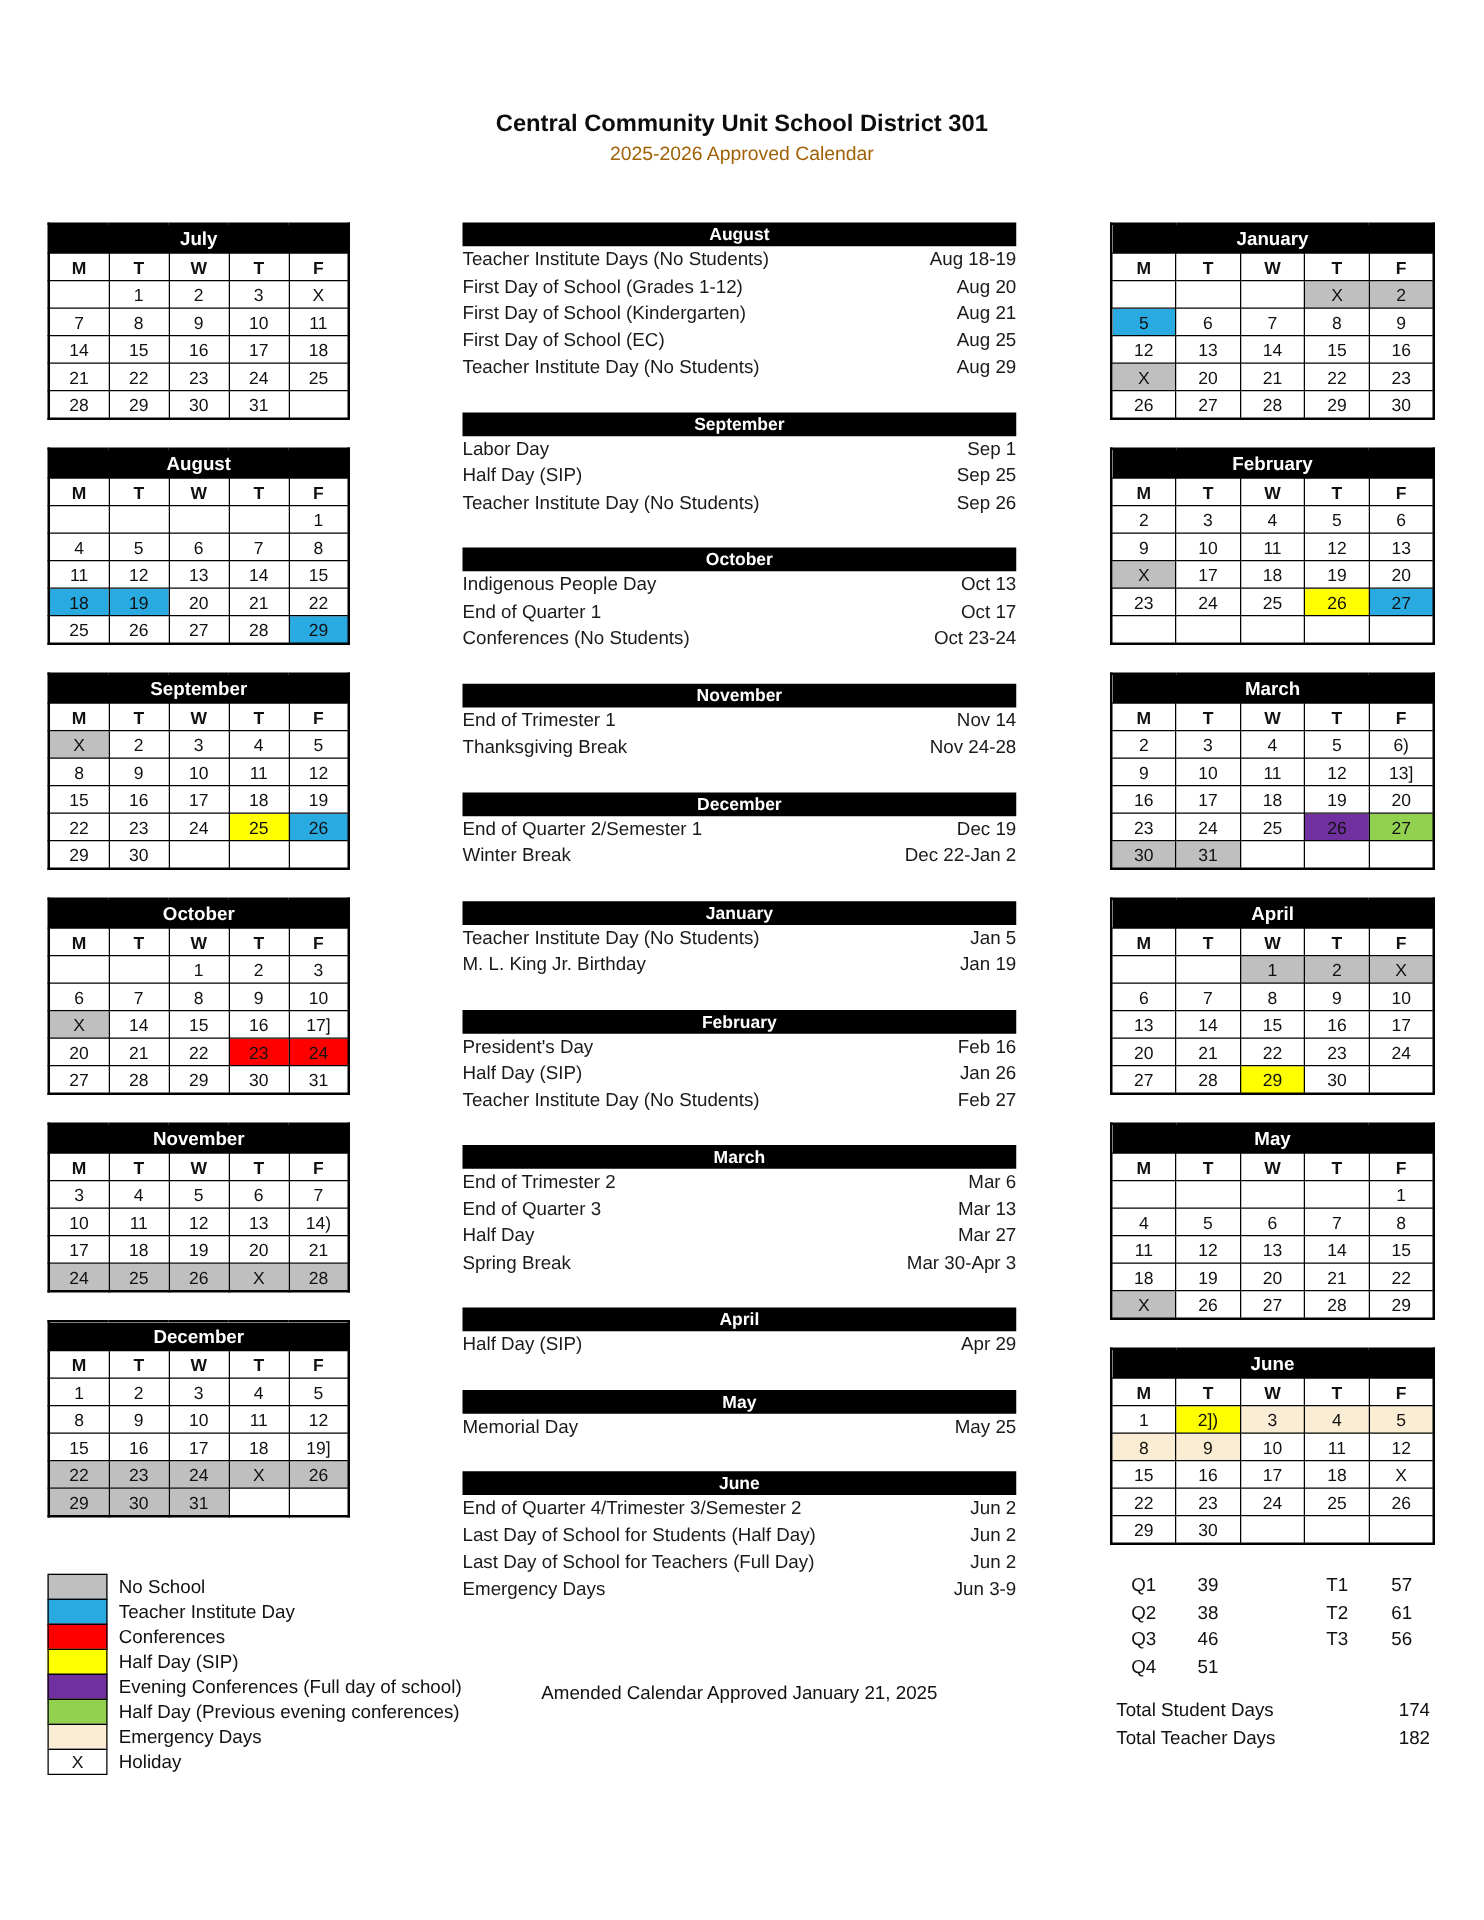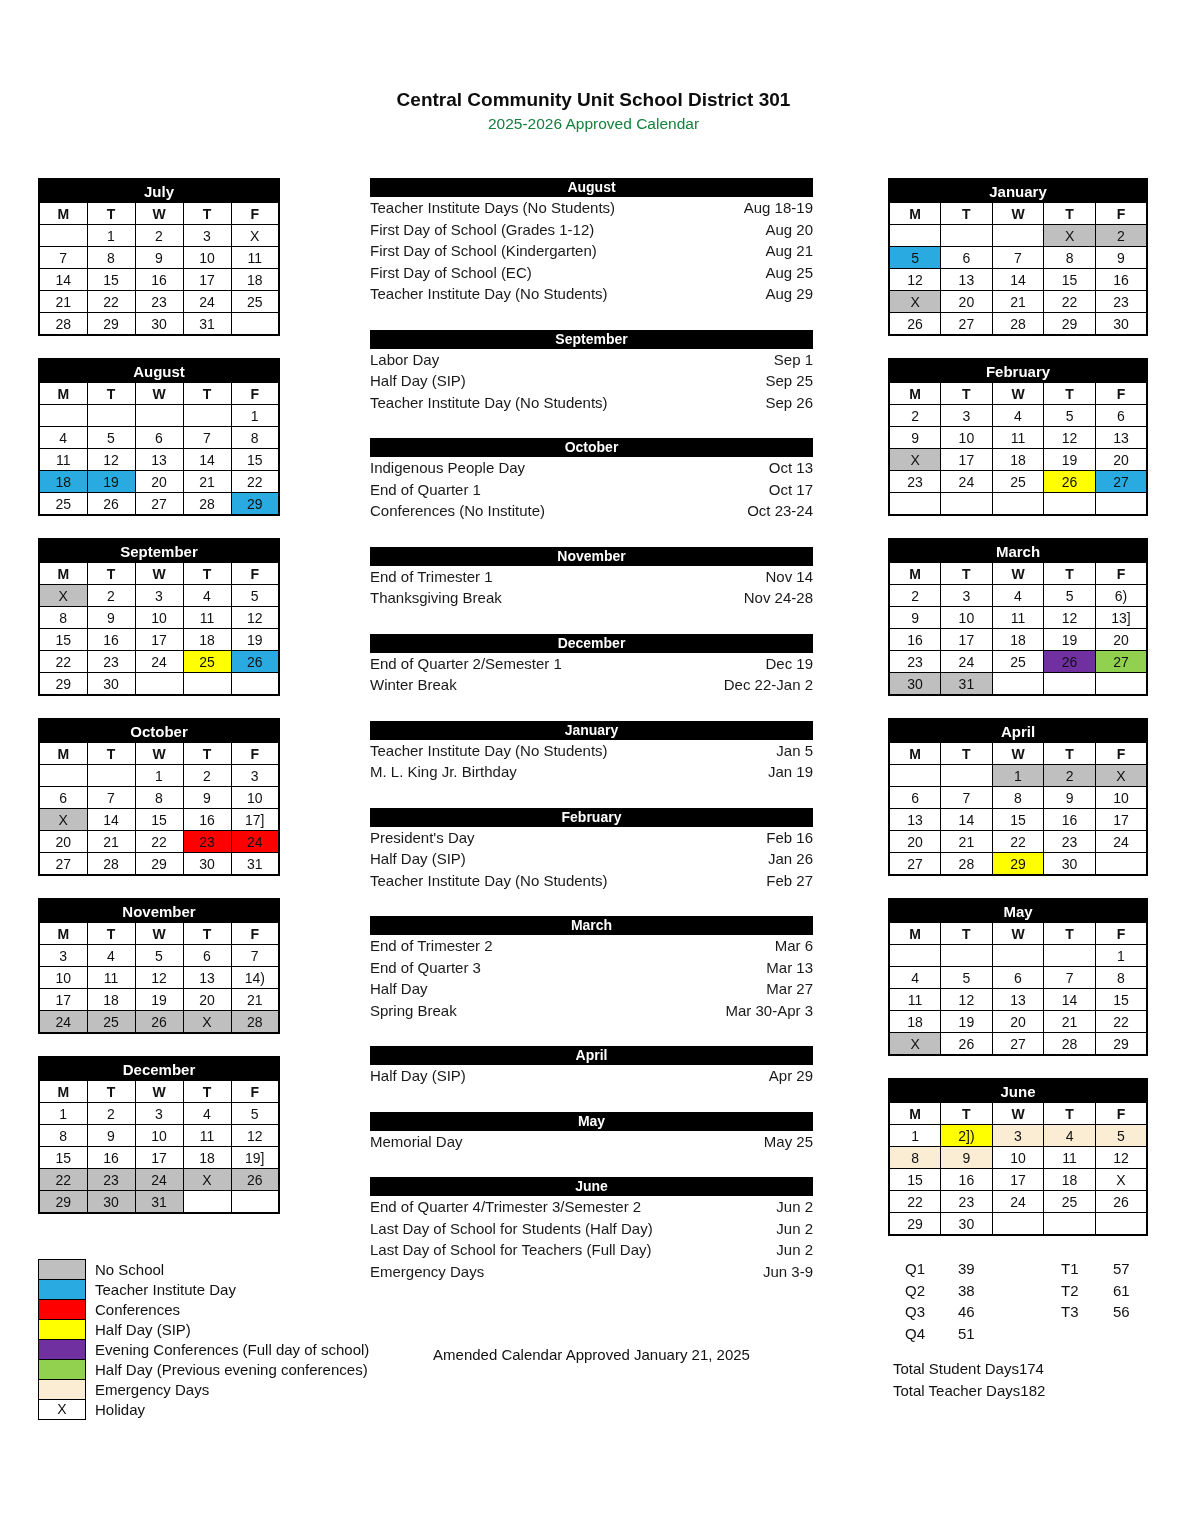--- a/index.html
+++ b/index.html
@@ -9,7 +9,7 @@
   
   .doc-header{position:absolute;top:89px;left:0;width:100%;text-align:center;}
   .doc-title{font-size:19px;font-weight:bold;color:#0d0d0d;}
-  .doc-subtitle{font-size:15.5px;margin-top:4px;color:#15803d;}
+  .doc-subtitle{font-size:15.5px;margin-top:4px;color:#a16207;}
 
   
   .col-left{position:absolute;left:38px;top:178px;width:242px;}

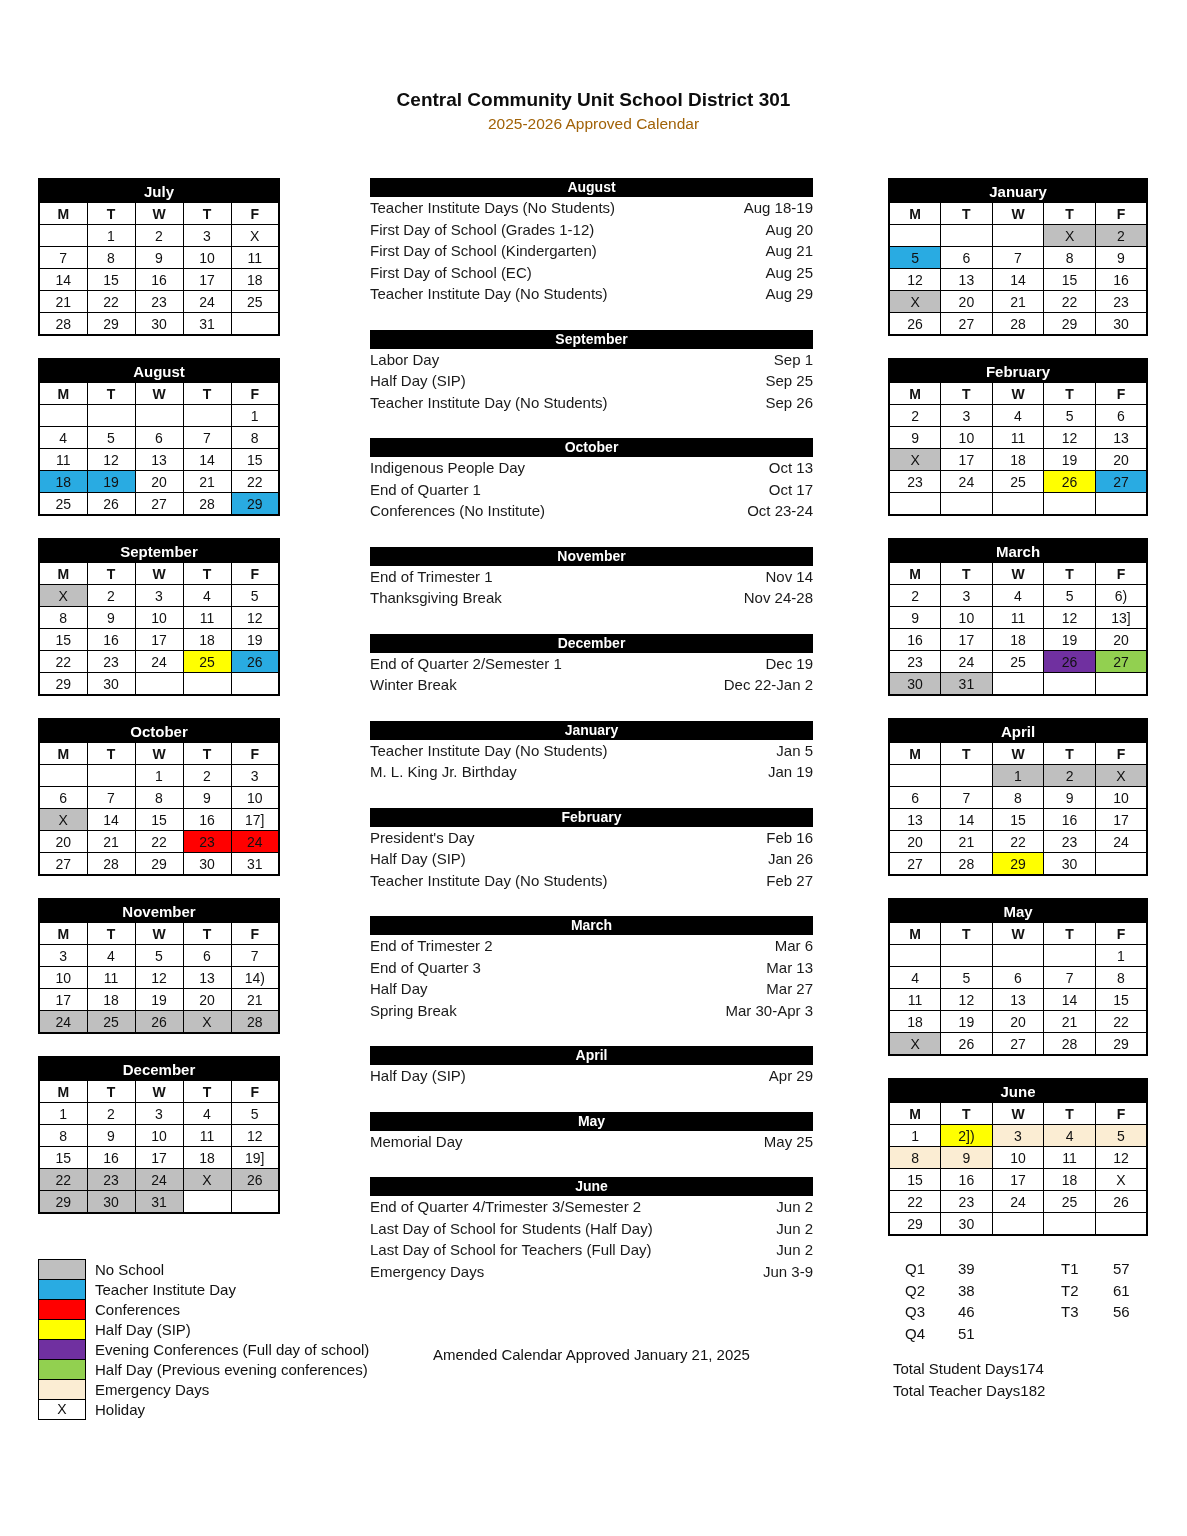--- a/index.html
+++ b/index.html
@@ -448,7 +448,7 @@
             <span class="ev-date">Oct 17</span>
           </div>
           <div class="ev-row">
-            <span class="ev-label">Conferences (No Institute)</span>
+            <span class="ev-label">Conferences (No Students)</span>
             <span class="ev-date">Oct 23-24</span>
           </div>
         </div>

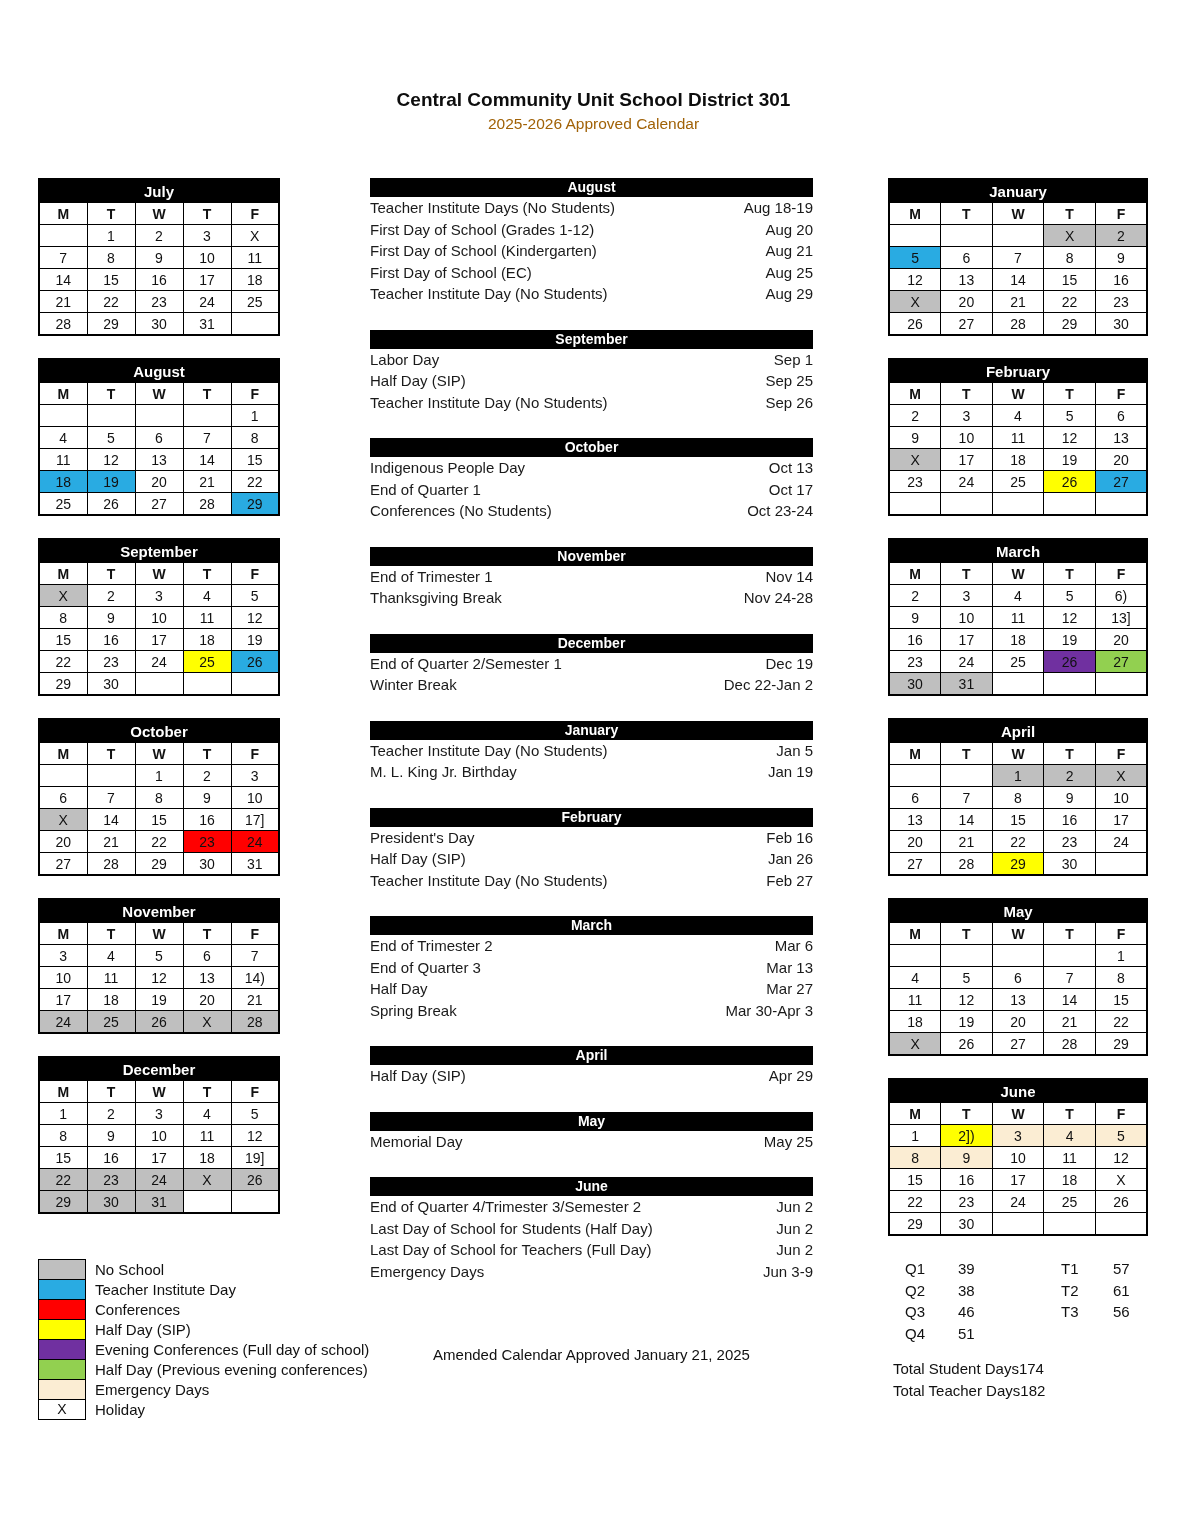--- a/index.html
+++ b/index.html
@@ -48,7 +48,7 @@
   .t-label{width:52px;}
   .t-val{flex:1;}
   .totals{margin-top:14px;font-size:15px;color:#111;}
-  .total-row{display:flex;justify-content:flex-start;line-height:21.5px;
+  .total-row{display:flex;justify-content:space-between;line-height:21.5px;
              padding-left:5px;padding-right:4px;}
 </style>
 </head>

